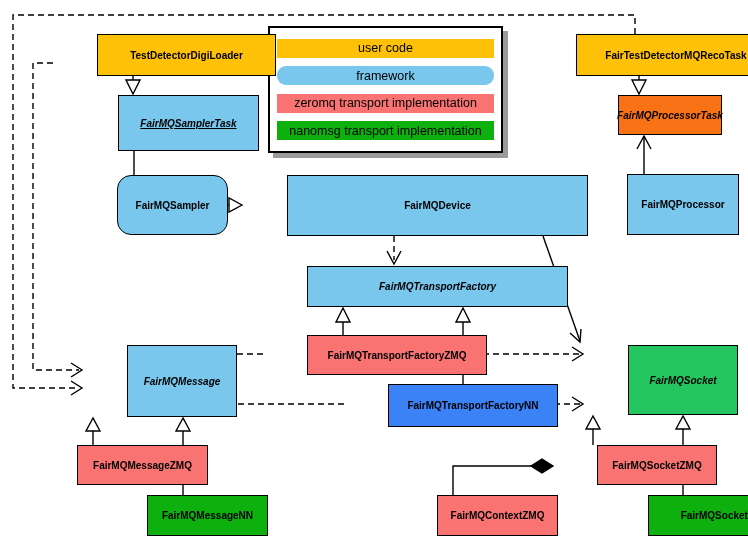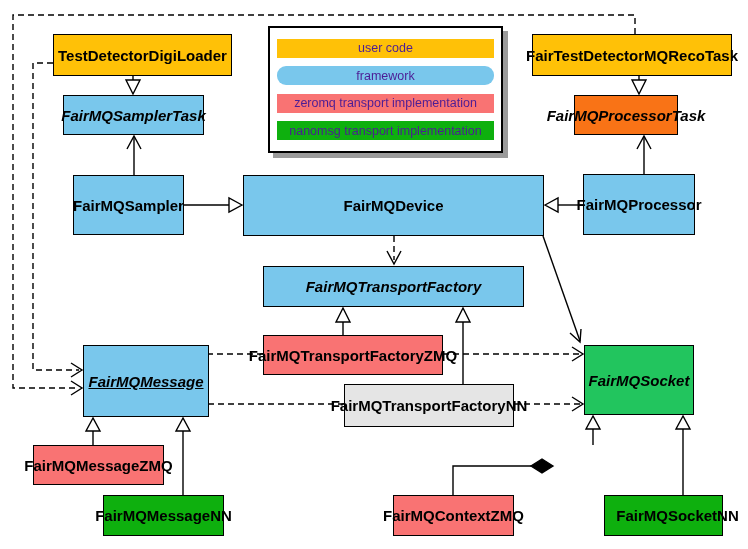--- a/index.html
+++ b/index.html
@@ -20,9 +20,10 @@
     display:flex;align-items:center;justify-content:center;
     text-align:center;
     font-weight:bold;
-    font-size:15px;
+    font-size:10px;
     color:#000;
     white-space:nowrap;
+    margin-left:44px;
   }
   .abstract{font-style:italic;}
   .legend{

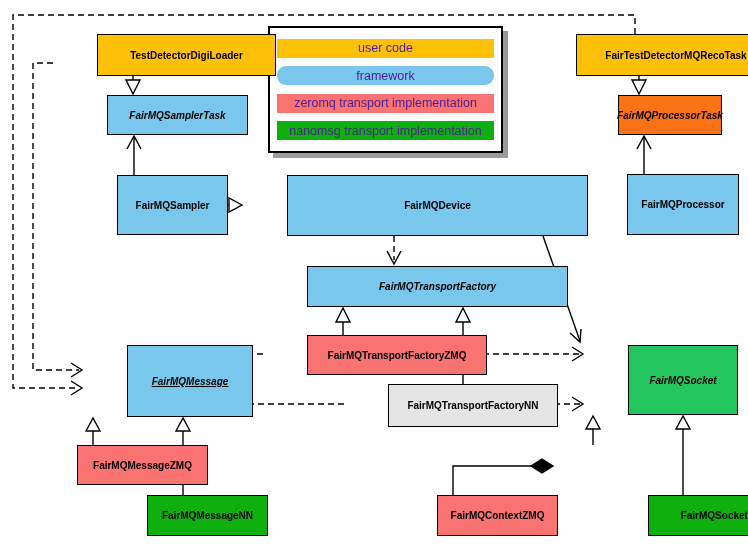--- a/index.html
+++ b/index.html
@@ -39,7 +39,7 @@
   .legend-item{
     height:19px;
     display:flex;align-items:center;justify-content:center;
-    font-size:12.5px;font-weight:normal;color:#4c1d95;
+    font-size:12.5px;font-weight:normal;color:#000000;
   }
   line,polyline,path{stroke:#000;stroke-width:1.4;fill:none;}
   polygon.tri{fill:#fff;stroke:#000;stroke-width:1.4;}

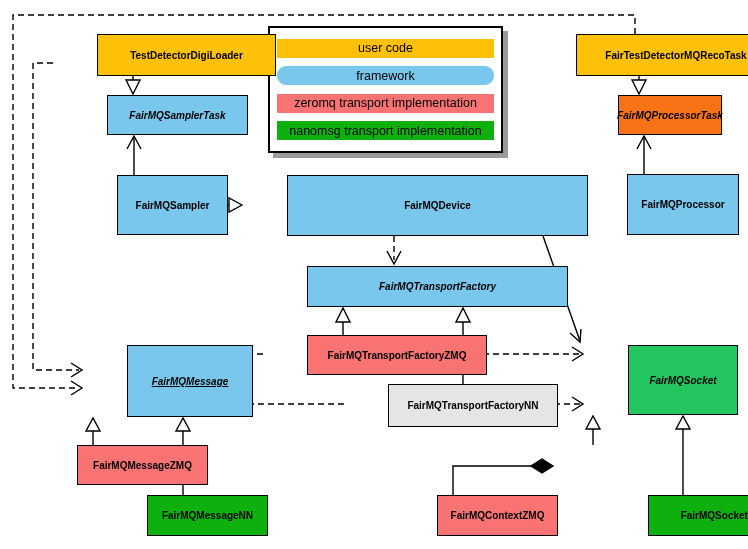--- a/index.html
+++ b/index.html
@@ -160,7 +160,7 @@
 
   <div class="node" style="left: 532px; top: 34px; width: 200px; height: 42px; background: rgb(255, 193, 7);">FairTestDetectorMQRecoTask</div>
 
-  <div class="node abstract" style="left: 63px; top: 95px; width: 141px; height: 40px; background: rgb(121, 199, 236);">FairMQSamplerTask</div>
+  <div class="node abstract" style="left: 74px; top: 95px; width: 141px; height: 56px; background: rgb(121, 199, 236); text-decoration: underline;">FairMQSamplerTask</div>
 
   <div class="node abstract" style="left: 574px; top: 95px; width: 104px; height: 40px; background: #f97316;">FairMQProcessorTask</div>
 

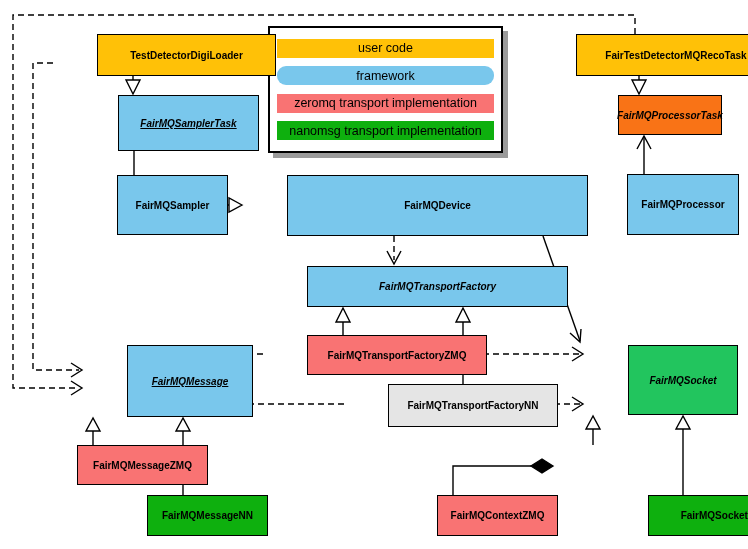--- a/index.html
+++ b/index.html
@@ -164,7 +164,7 @@
 
   <div class="node abstract" style="left: 574px; top: 95px; width: 104px; height: 40px; background: #f97316;">FairMQProcessorTask</div>
 
-  <div class="node" style="left: 73px; top: 175px; width: 111px; height: 60px; background: rgb(121, 199, 236);">FairMQSampler</div>
+  <div class="node" style="left: 73px; top: 175px; width: 111px; height: 60px; background: rgb(121, 199, 236); border-radius: 14px;">FairMQSampler</div>
 
   <div class="node" style="left: 243px; top: 175px; width: 301px; height: 61px; background: rgb(121, 199, 236);">FairMQDevice</div>
 

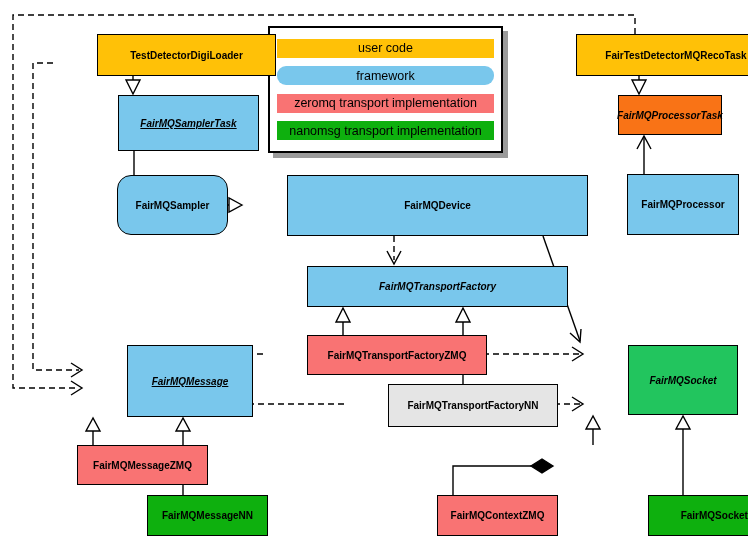--- a/index.html
+++ b/index.html
@@ -176,7 +176,7 @@
 
   <div class="node" style="left: 344px; top: 384px; width: 170px; height: 43px; background: #e5e5e5;">FairMQTransportFactoryNN</div>
 
-  <div class="node abstract" style="left: 83px; top: 345px; width: 126px; height: 72px; background: rgb(121, 199, 236); text-decoration: underline;">FairMQMessage</div>
+  <div class="node abstract" style="left: 83px; top: 345px; width: 110px; height: 72px; background: rgb(121, 199, 236);">FairMQMessage</div>
 
   <div class="node abstract" style="left: 584px; top: 345px; width: 110px; height: 70px; background: #22c55e;">FairMQSocket</div>
 

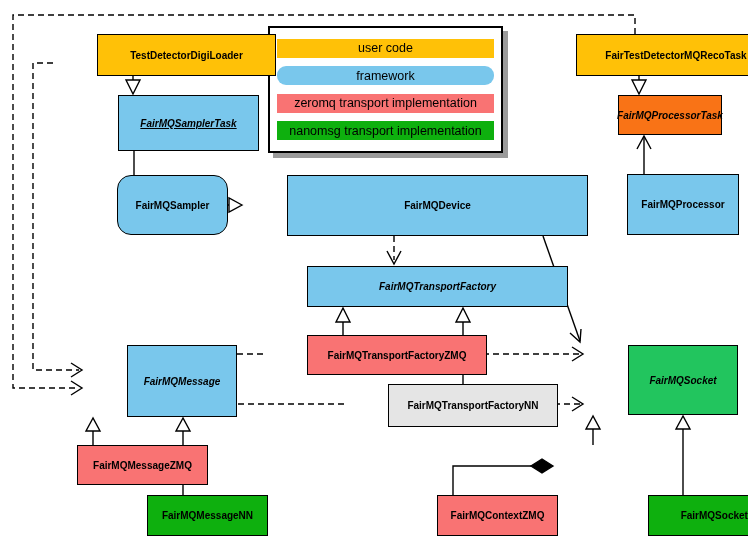--- a/index.html
+++ b/index.html
@@ -174,7 +174,7 @@
 
   <div class="node abstract" style="left: 263px; top: 266px; width: 261px; height: 41px; background: rgb(121, 199, 236);">FairMQTransportFactory</div>
 
-  <div class="node" style="left: 344px; top: 384px; width: 170px; height: 43px; background: #e5e5e5;">FairMQTransportFactoryNN</div>
+  <div class="node" style="left: 344px; top: 384px; width: 170px; height: 43px; background: #3b82f6;">FairMQTransportFactoryNN</div>
 
   <div class="node abstract" style="left: 83px; top: 345px; width: 110px; height: 72px; background: rgb(121, 199, 236);">FairMQMessage</div>
 

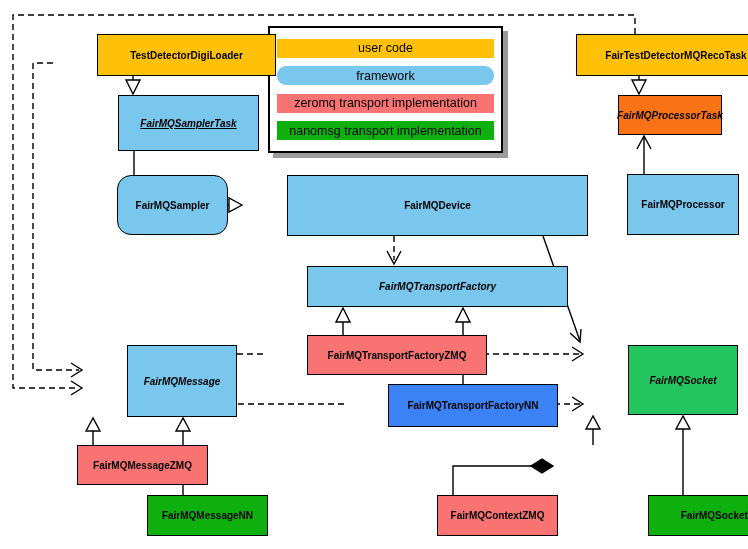--- a/index.html
+++ b/index.html
@@ -184,6 +184,7 @@
 
   <div class="node" style="left: 103px; top: 495px; width: 121px; height: 41px; background: rgb(14, 176, 14);">FairMQMessageNN</div>
 
+  <div class="node" style="left: 553px; top: 445px; width: 120px; height: 40px; background: rgb(249, 115, 115);">FairMQSocketZMQ</div>
 
   <div class="node" style="left: 393px; top: 495px; width: 121px; height: 41px; background: rgb(249, 115, 115);">FairMQContextZMQ</div>
 

